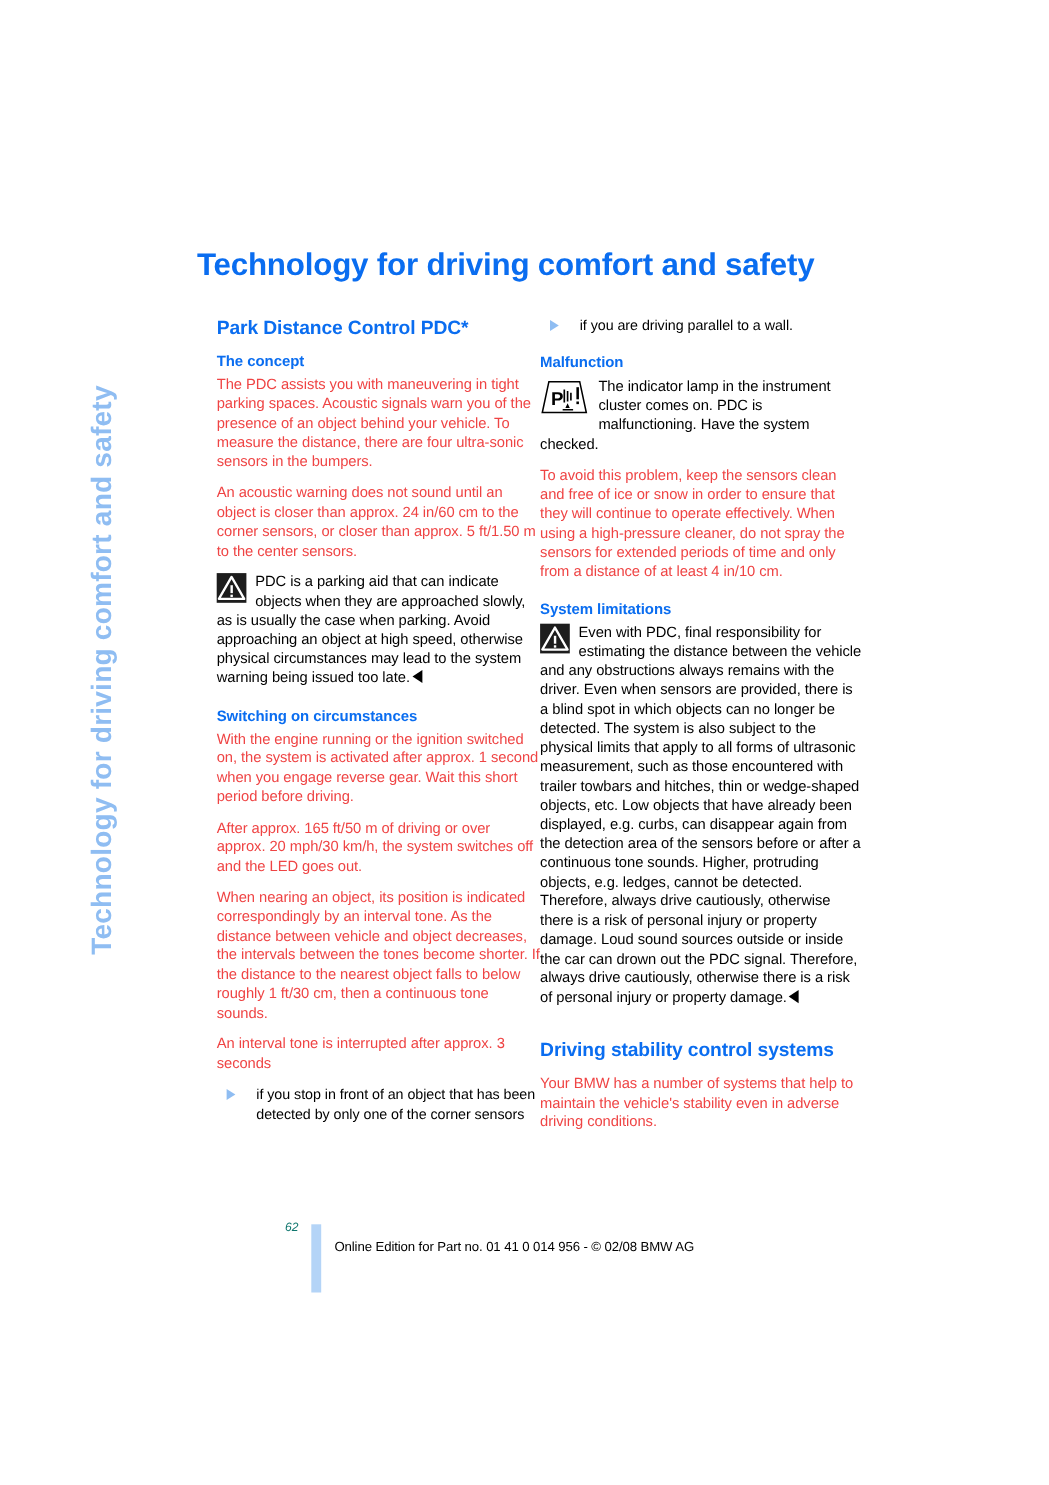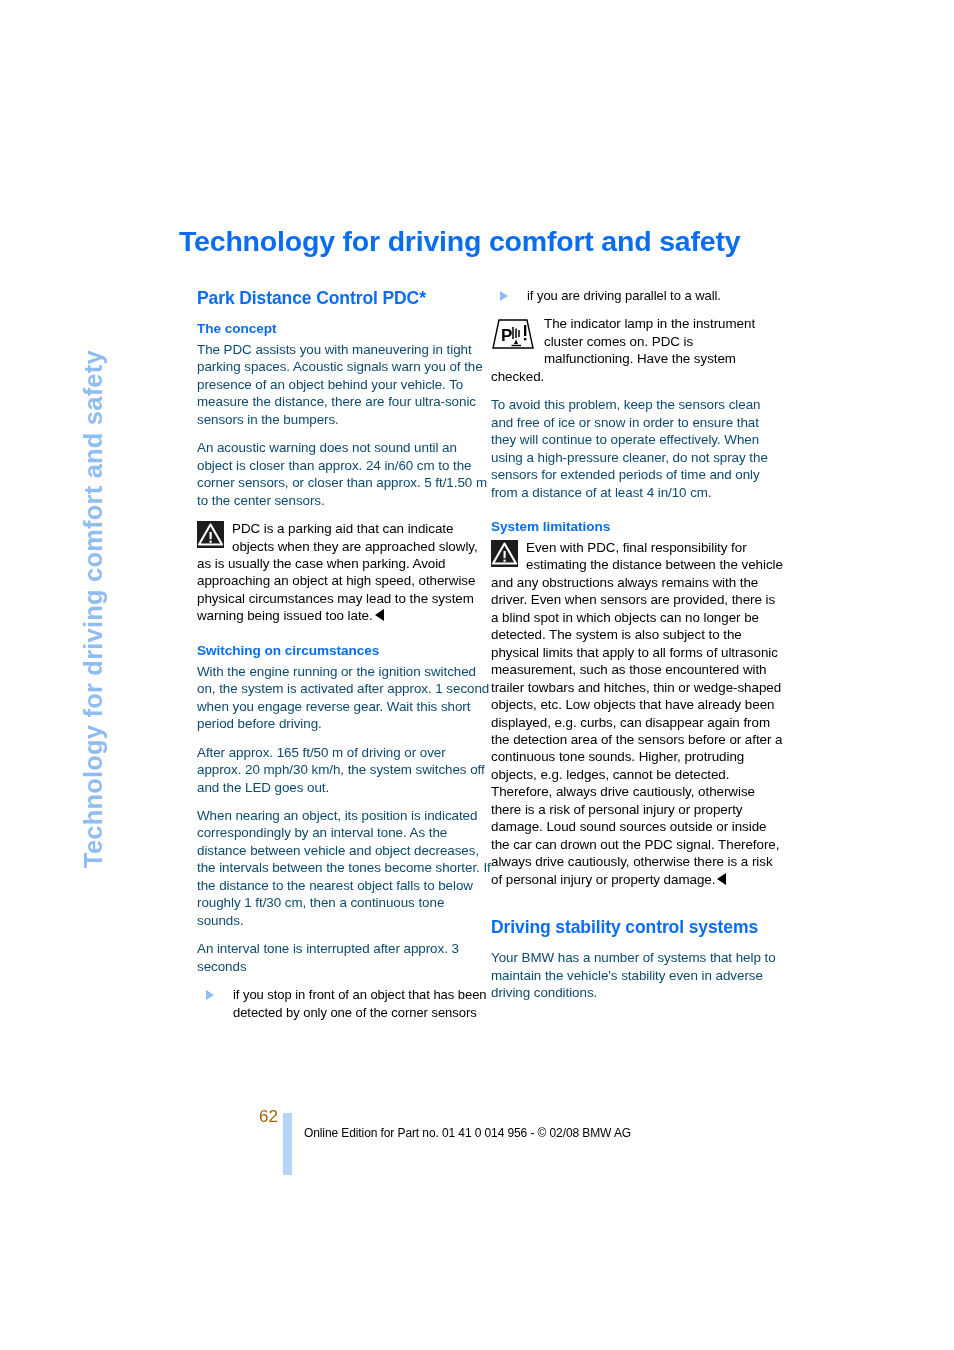--- a/index.html
+++ b/index.html
@@ -232,6 +232,7 @@
       <span>if you are driving parallel to a wall.</span>
     </div>
 
+    <h3 class="sub">Malfunction</h3>
 
     <div class="warn">
       <span class="icon-pdc">

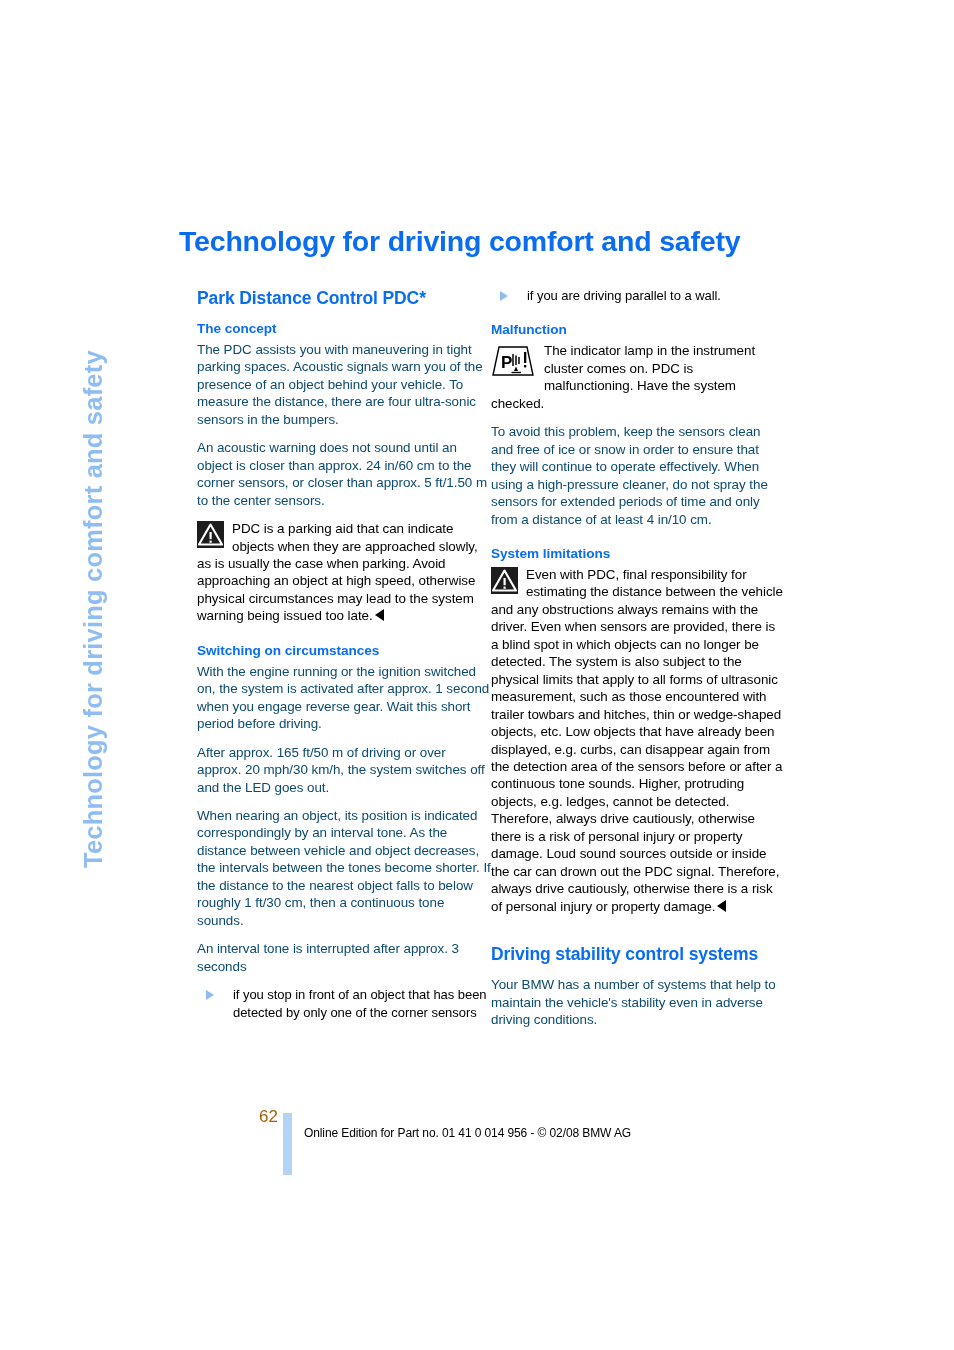--- a/index.html
+++ b/index.html
@@ -90,7 +90,7 @@
     font-size: 13.4px;
     line-height: 17.45px;
     margin: 0 0 11px 0;
-    color: #0c4a6e;
+    color: #ef4444;
     letter-spacing: -0.05px;
     text-align: left;
   }

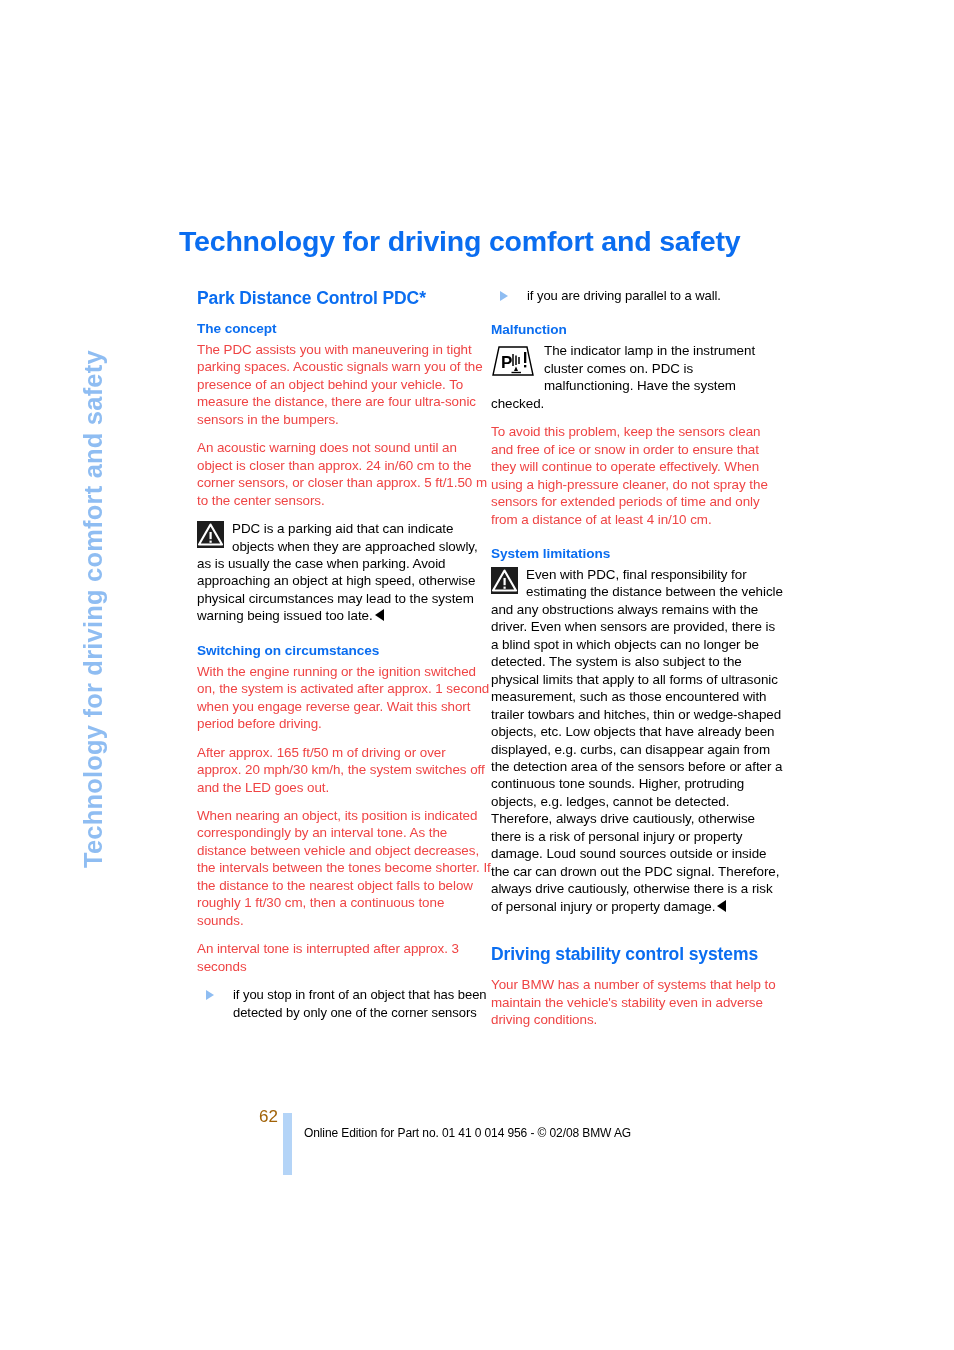--- a/index.html
+++ b/index.html
@@ -157,9 +157,10 @@
     position: absolute;
     left: 259px;
     top: 1108px;
-    font-size: 17px;
+    font-size: 11px;
     line-height: 17px;
-    color: #a16207;
+    color: #0f766e;
+    font-style: italic;
   }
   .footer-bar {
     position: absolute;

